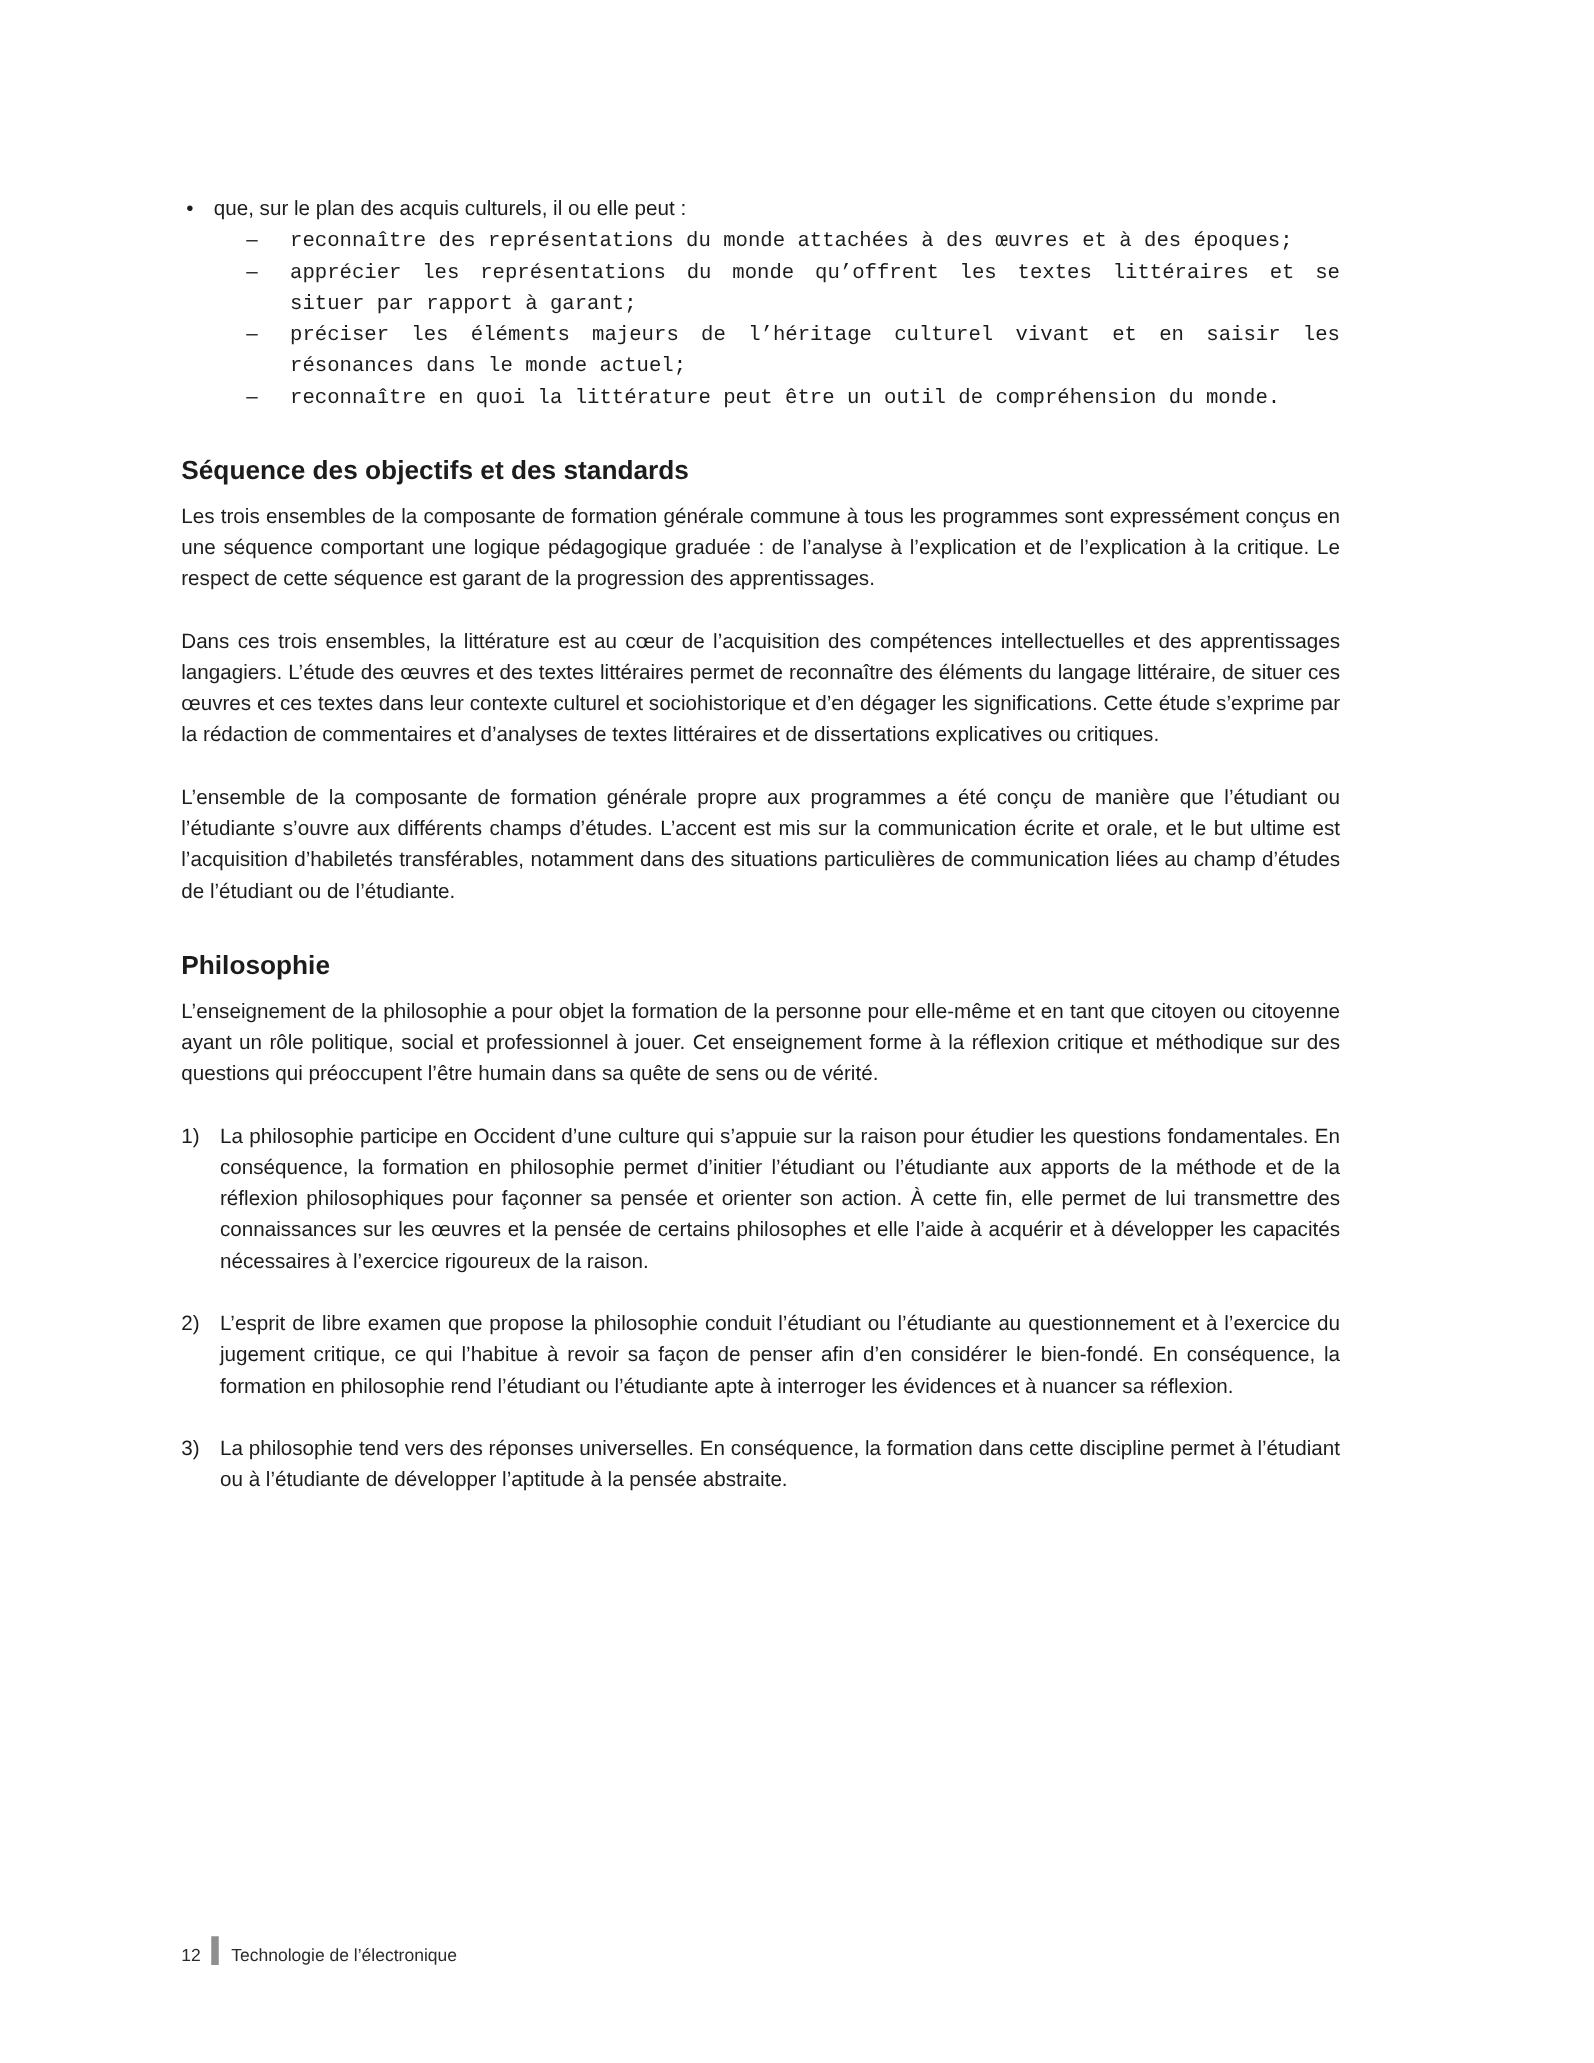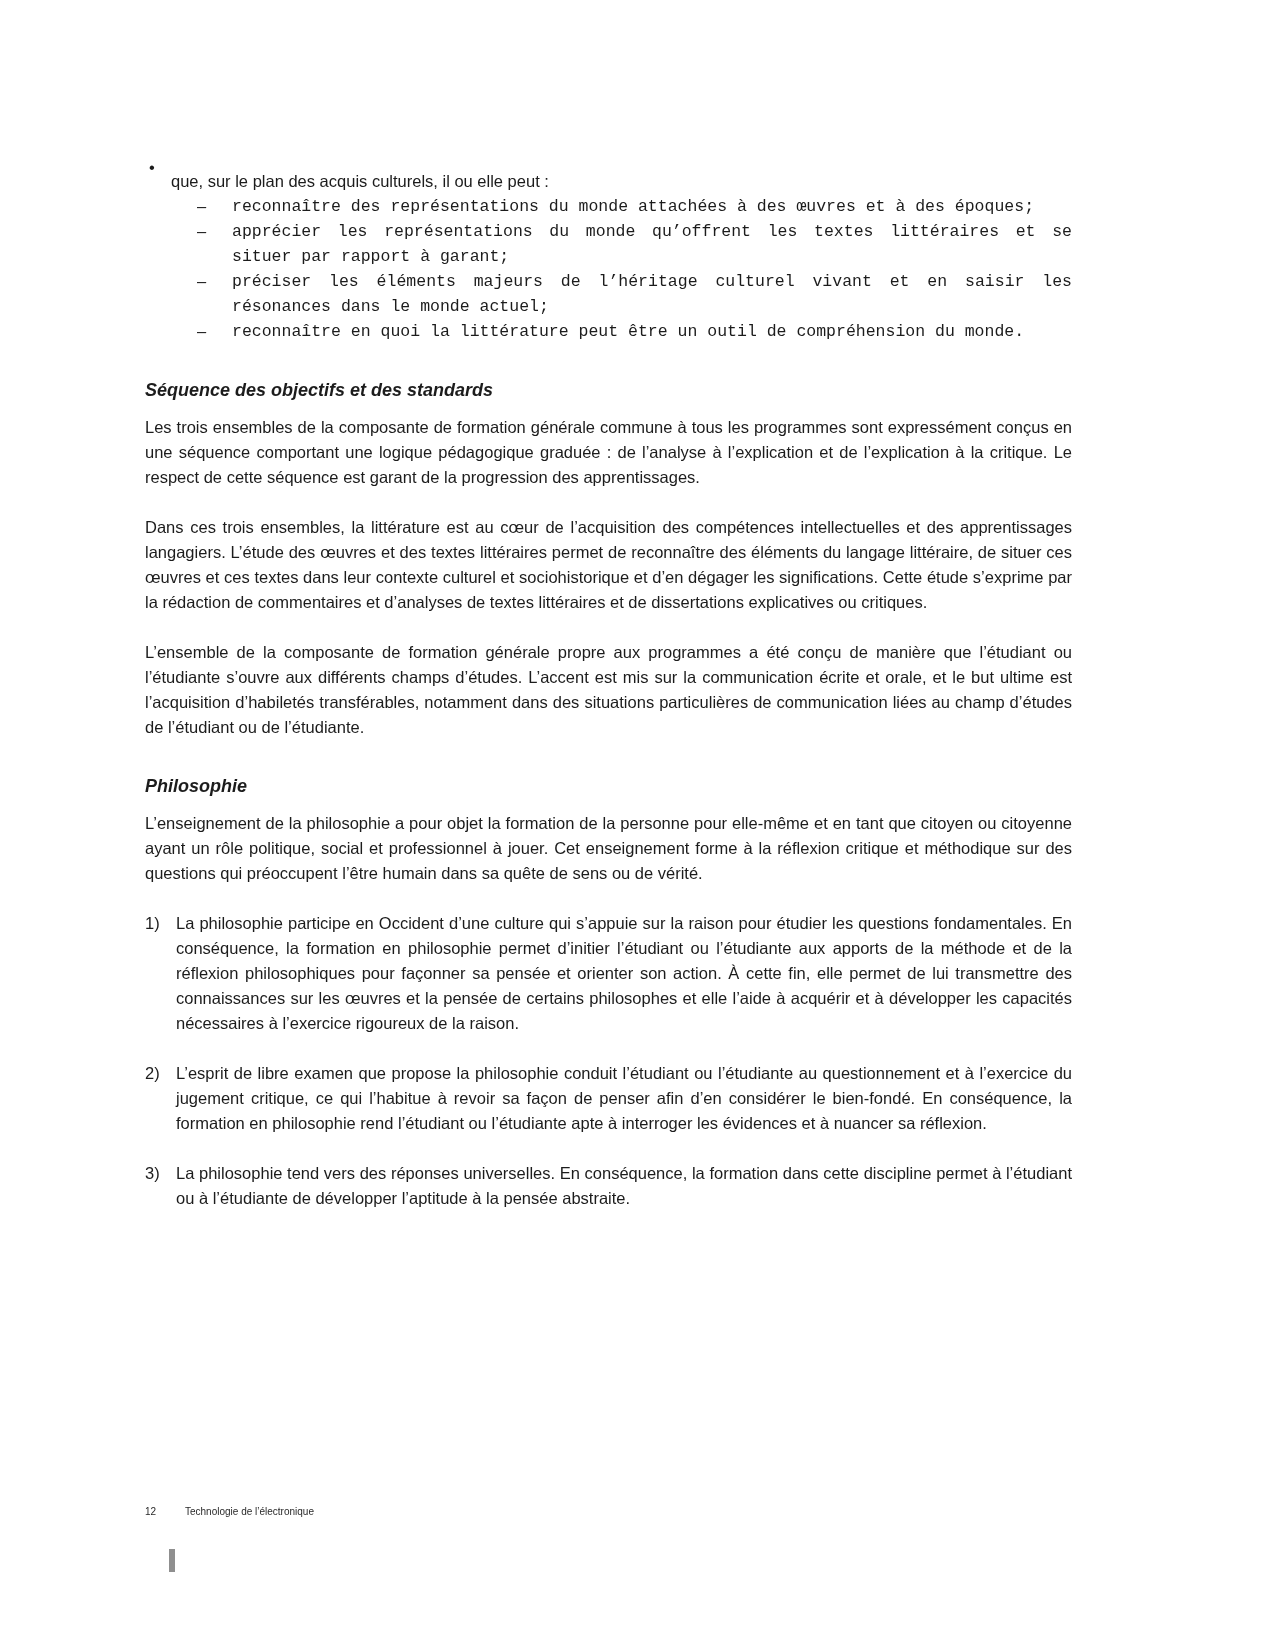--- a/index.html
+++ b/index.html
@@ -41,7 +41,7 @@
     width: 26px;
     padding-left: 4px;
   }
-  .bullet-text { flex: 1; margin-top: 14px; }
+  .bullet-text { flex: 1; }
   .dash-row {
     display: flex;
     margin-left: 52px;

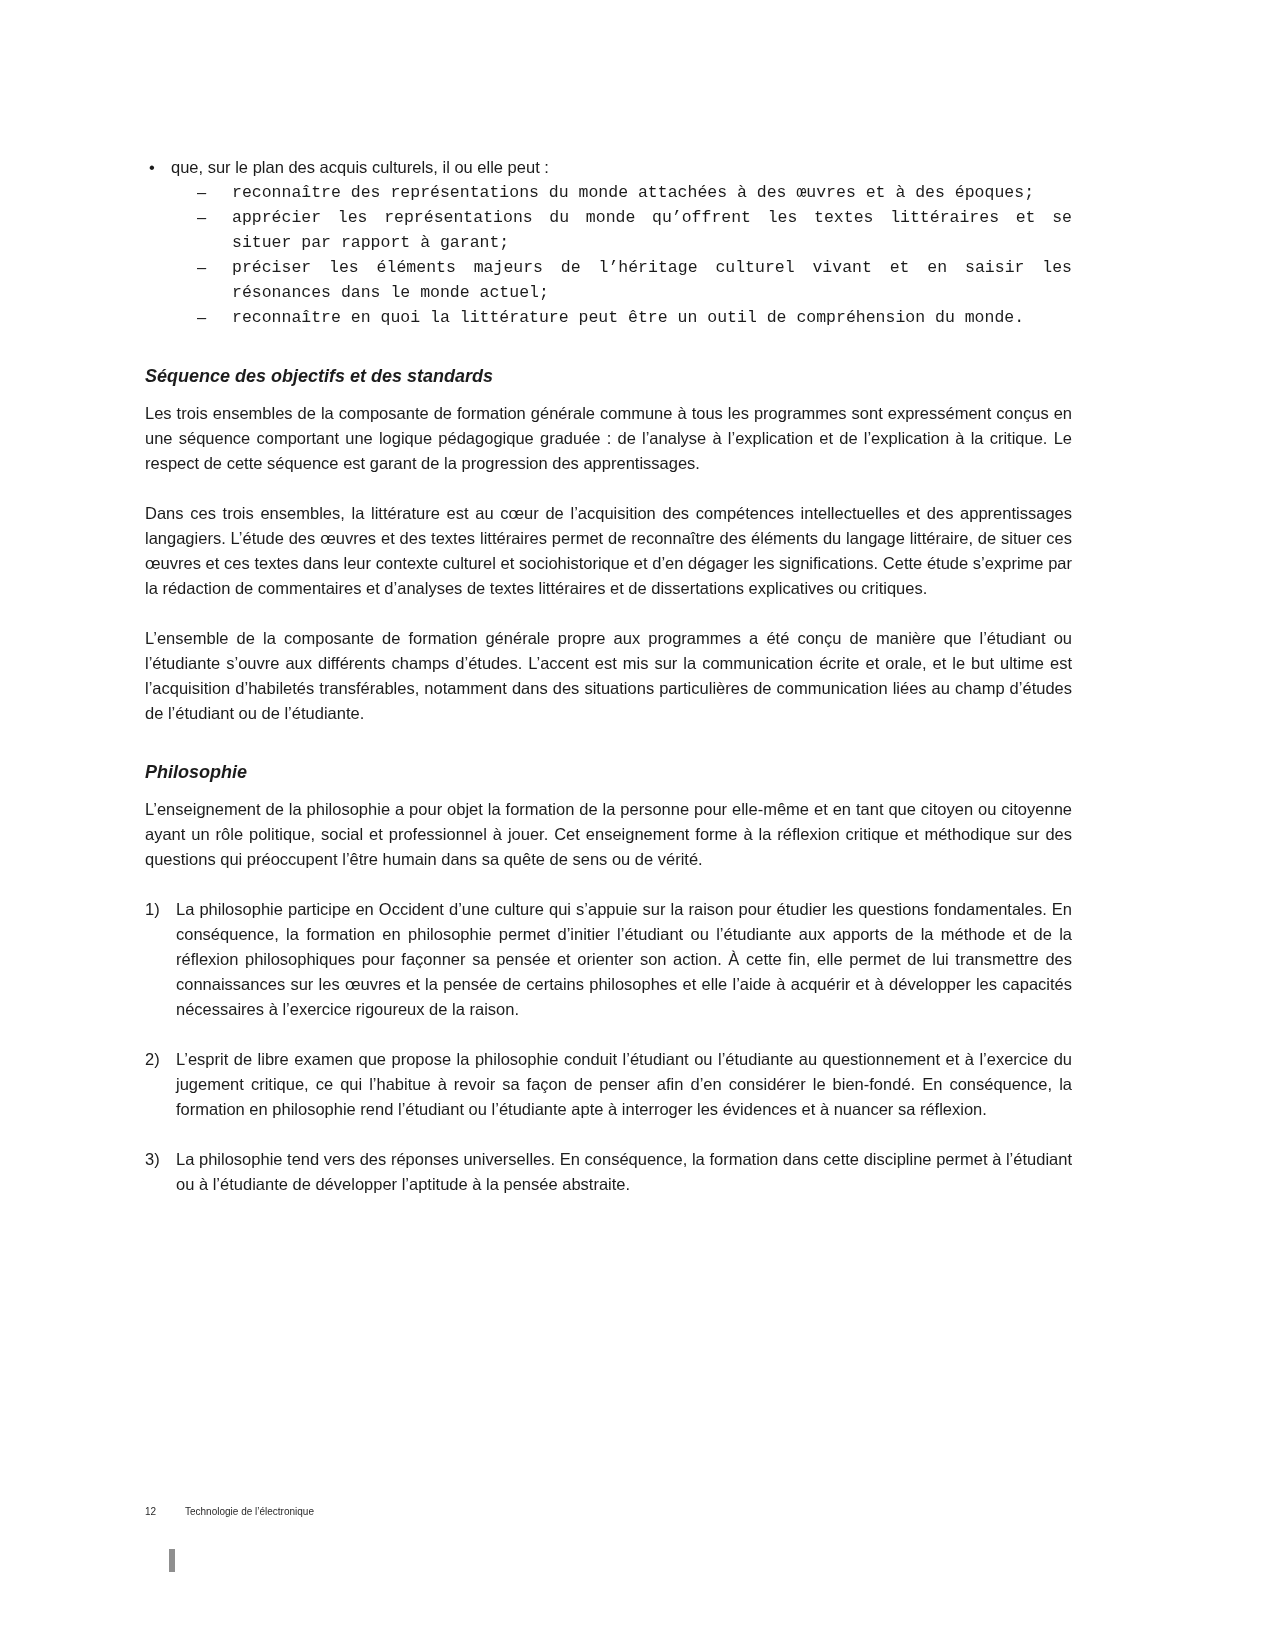--- a/index.html
+++ b/index.html
@@ -26,11 +26,10 @@
     margin: 0 0 25px 0;
   }
   .heading {
-    font-size: 18px;
+    font-size: 21px;
     line-height: 25px;
     font-weight: bold;
     margin: 34px 0 12px 0;
-    font-style: italic;
   }
   .bullet-row {
     display: flex;

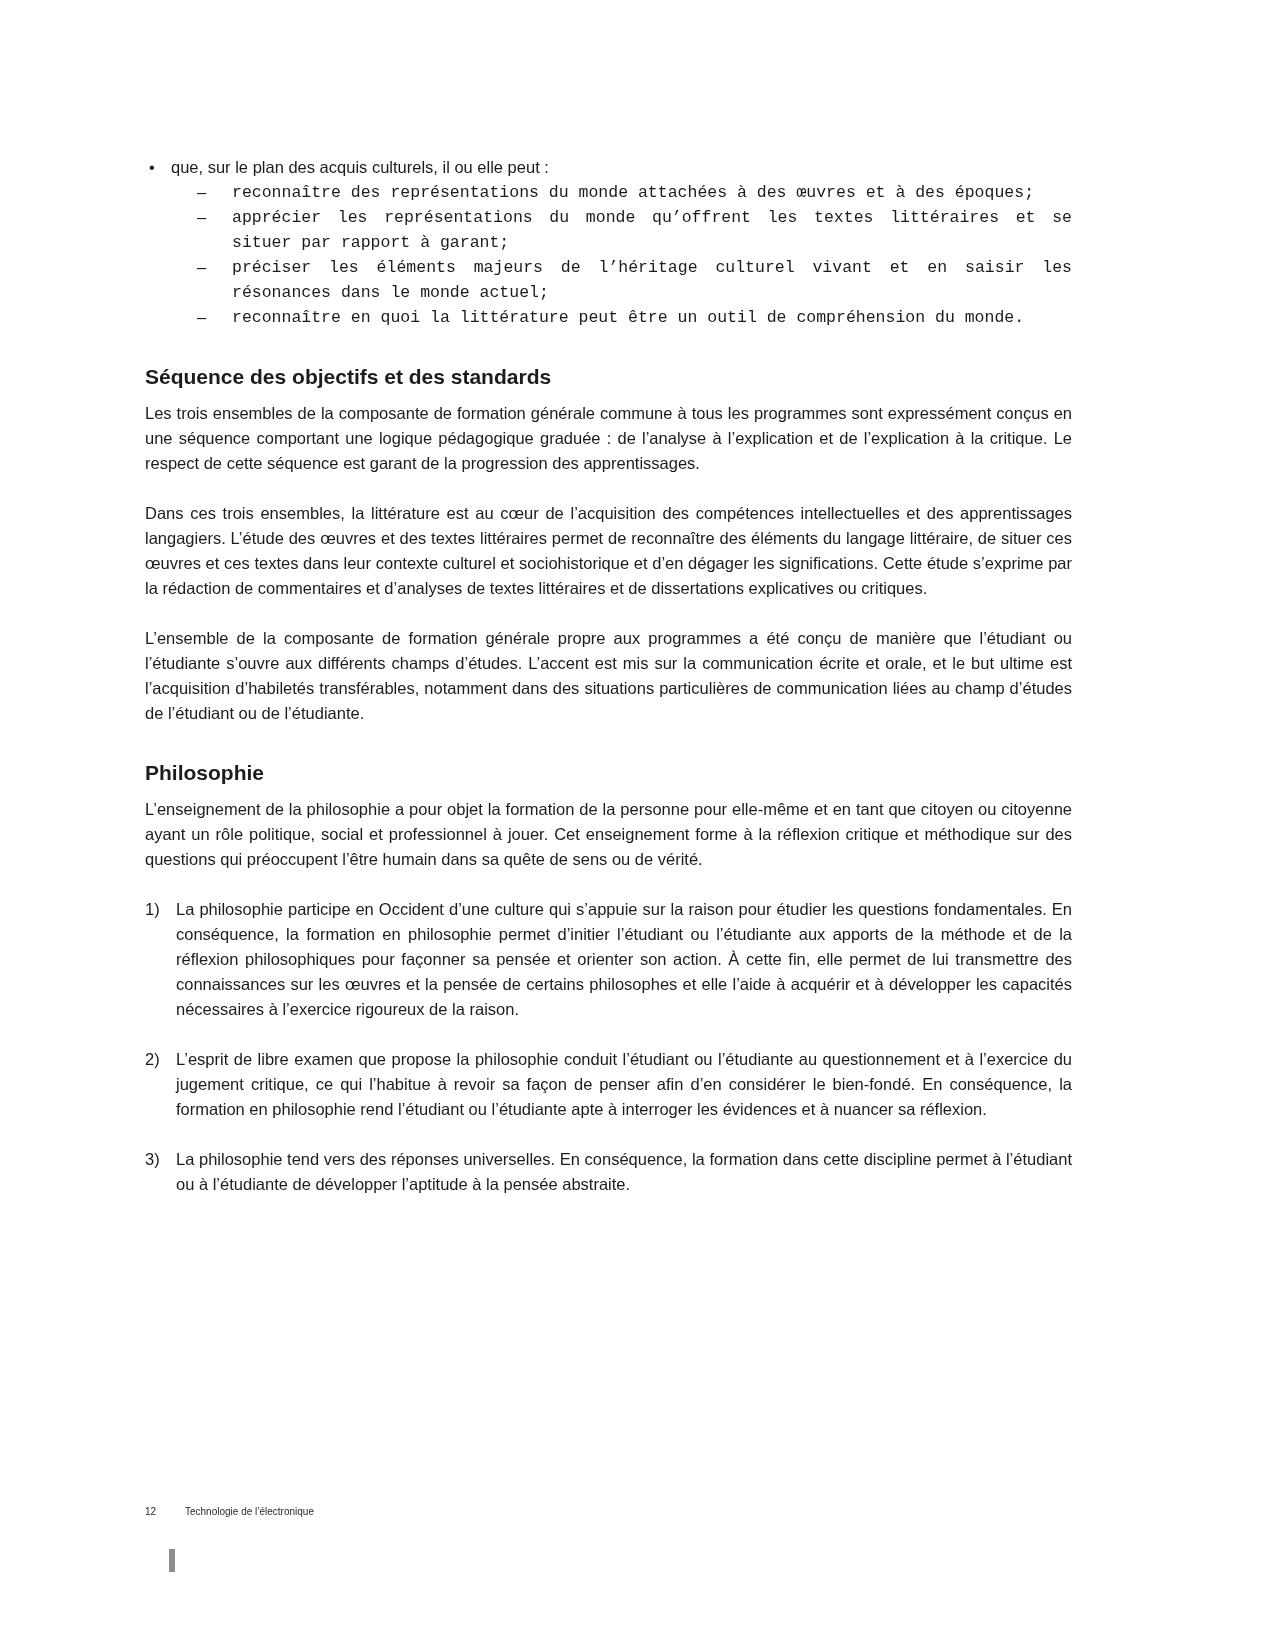--- a/index.html
+++ b/index.html
@@ -70,8 +70,8 @@
   .footer {
     position: absolute;
     left: 145px;
-    top: 1505px;
-    font-size: 10px;
+    top: 1557px;
+    font-size: 14px;
     line-height: 14px;
     color: #2a2a2a;
     display: flex;

